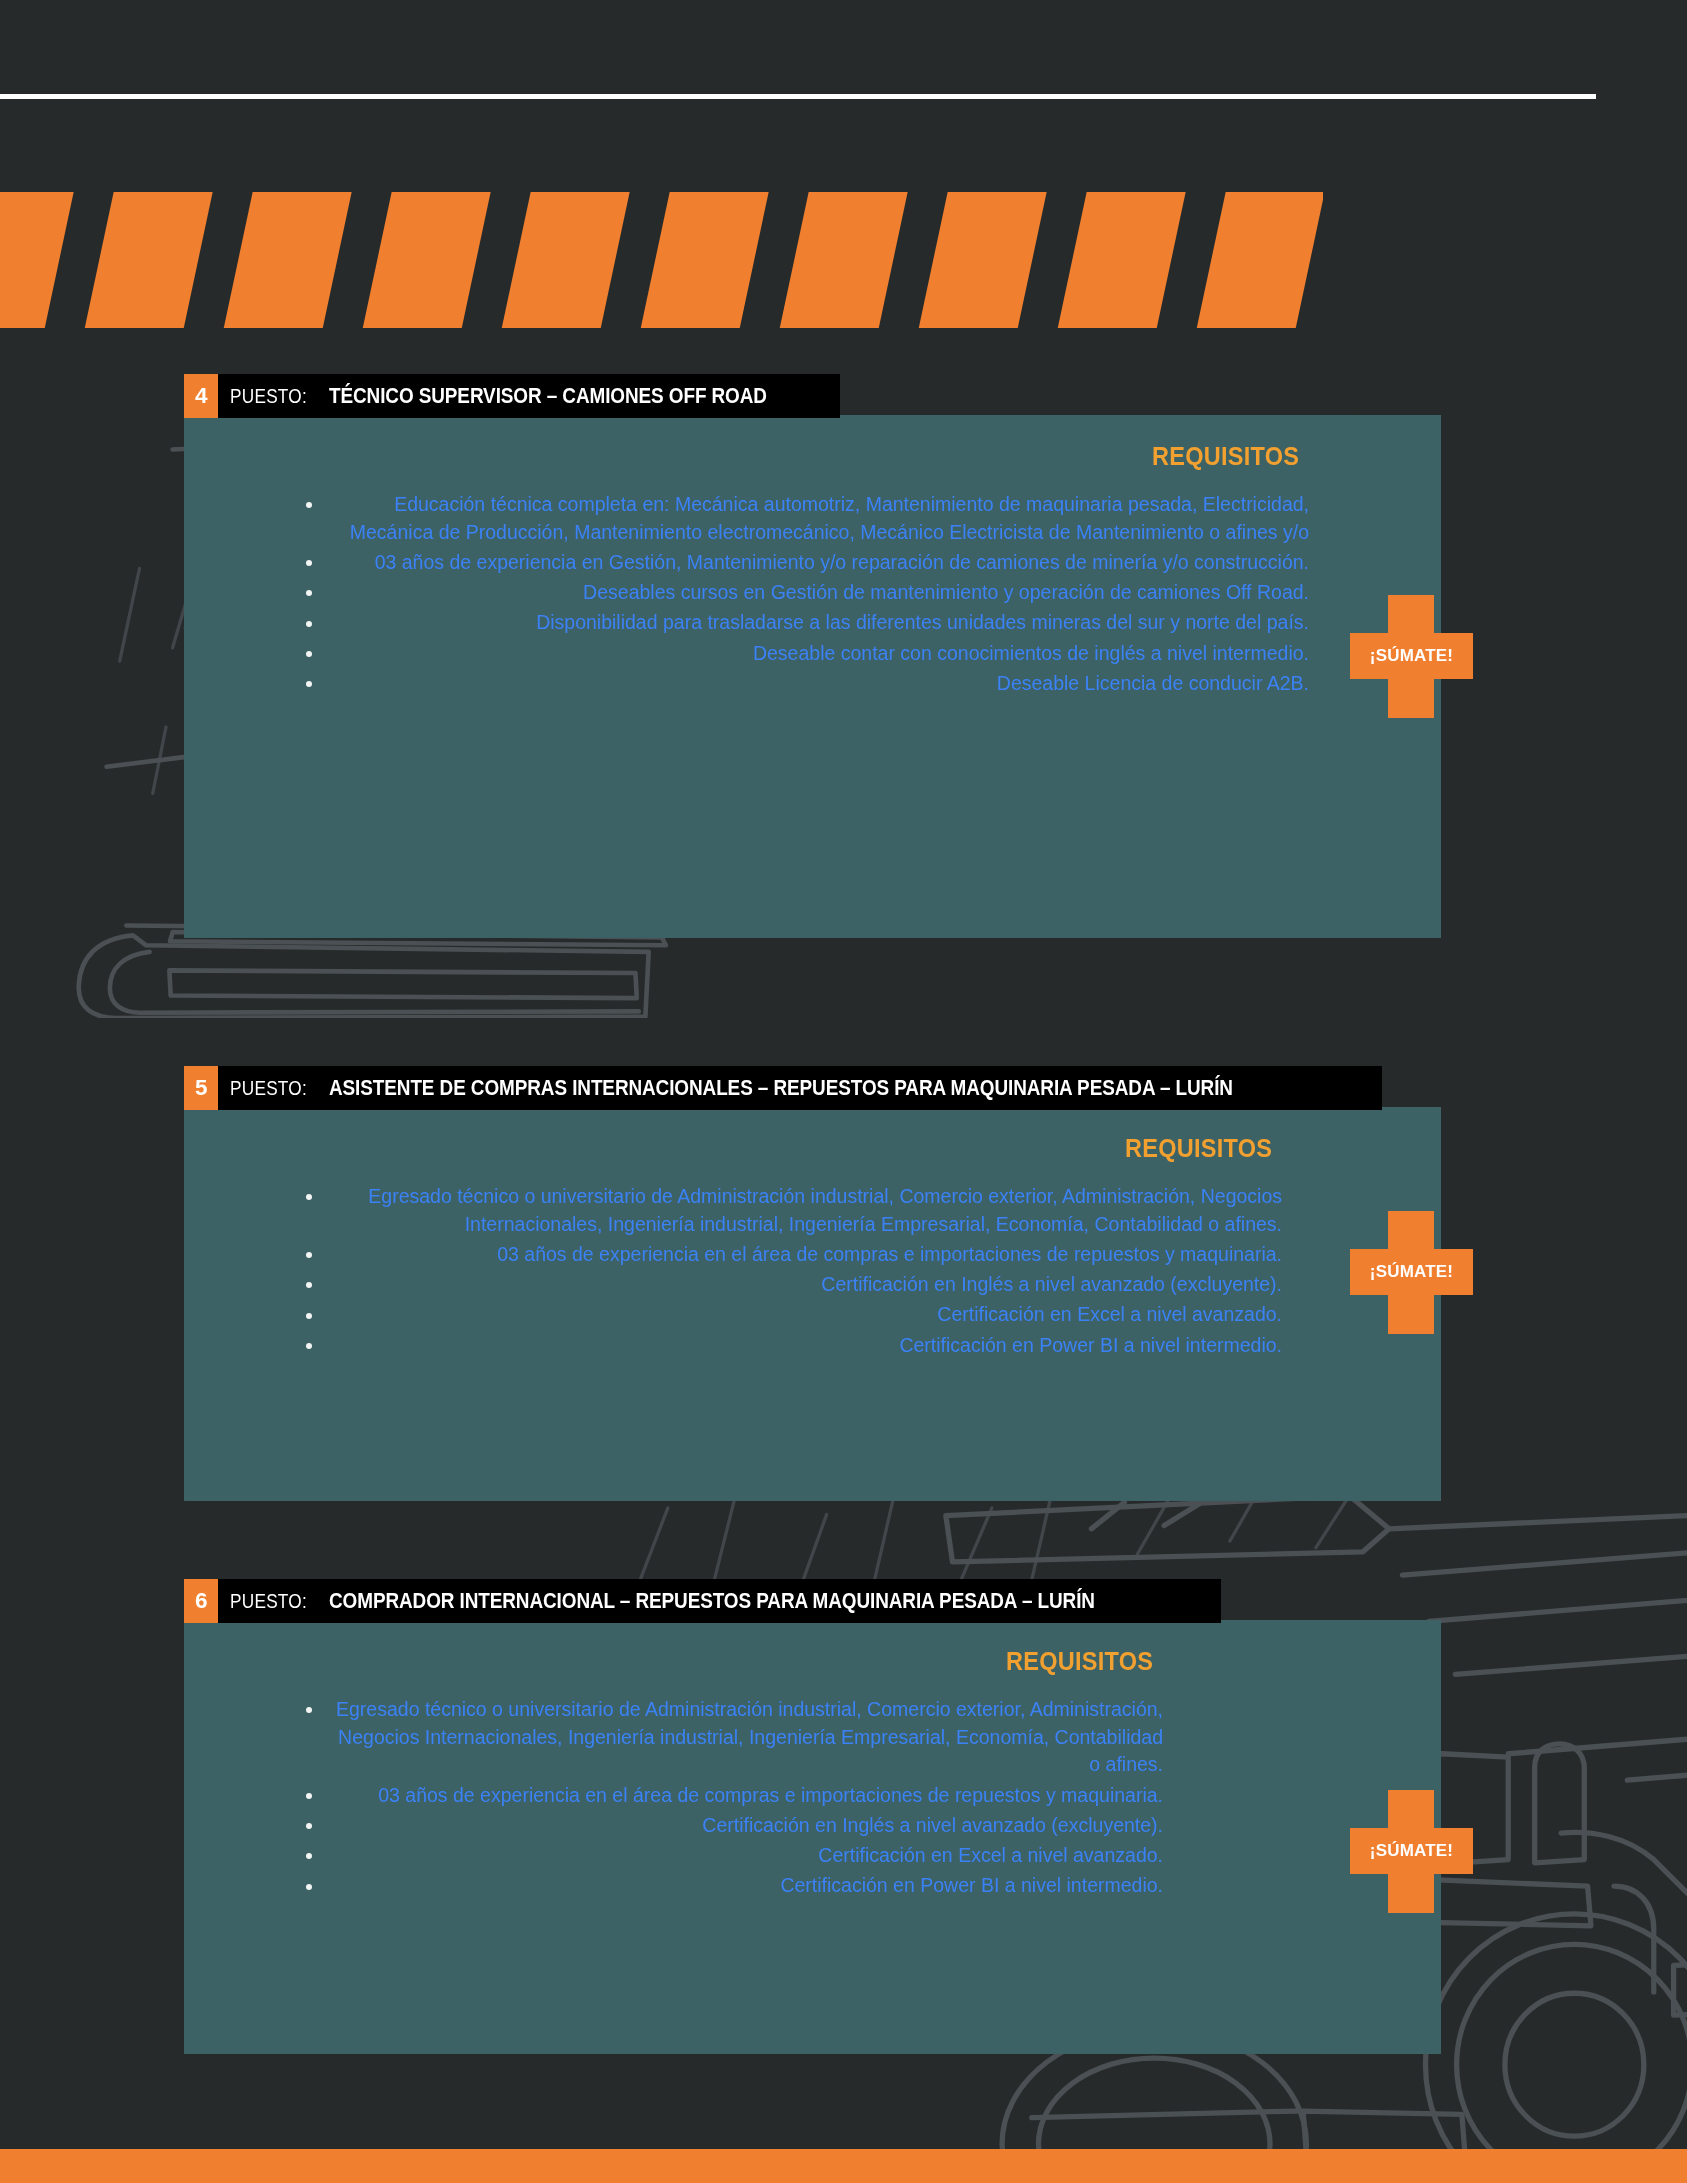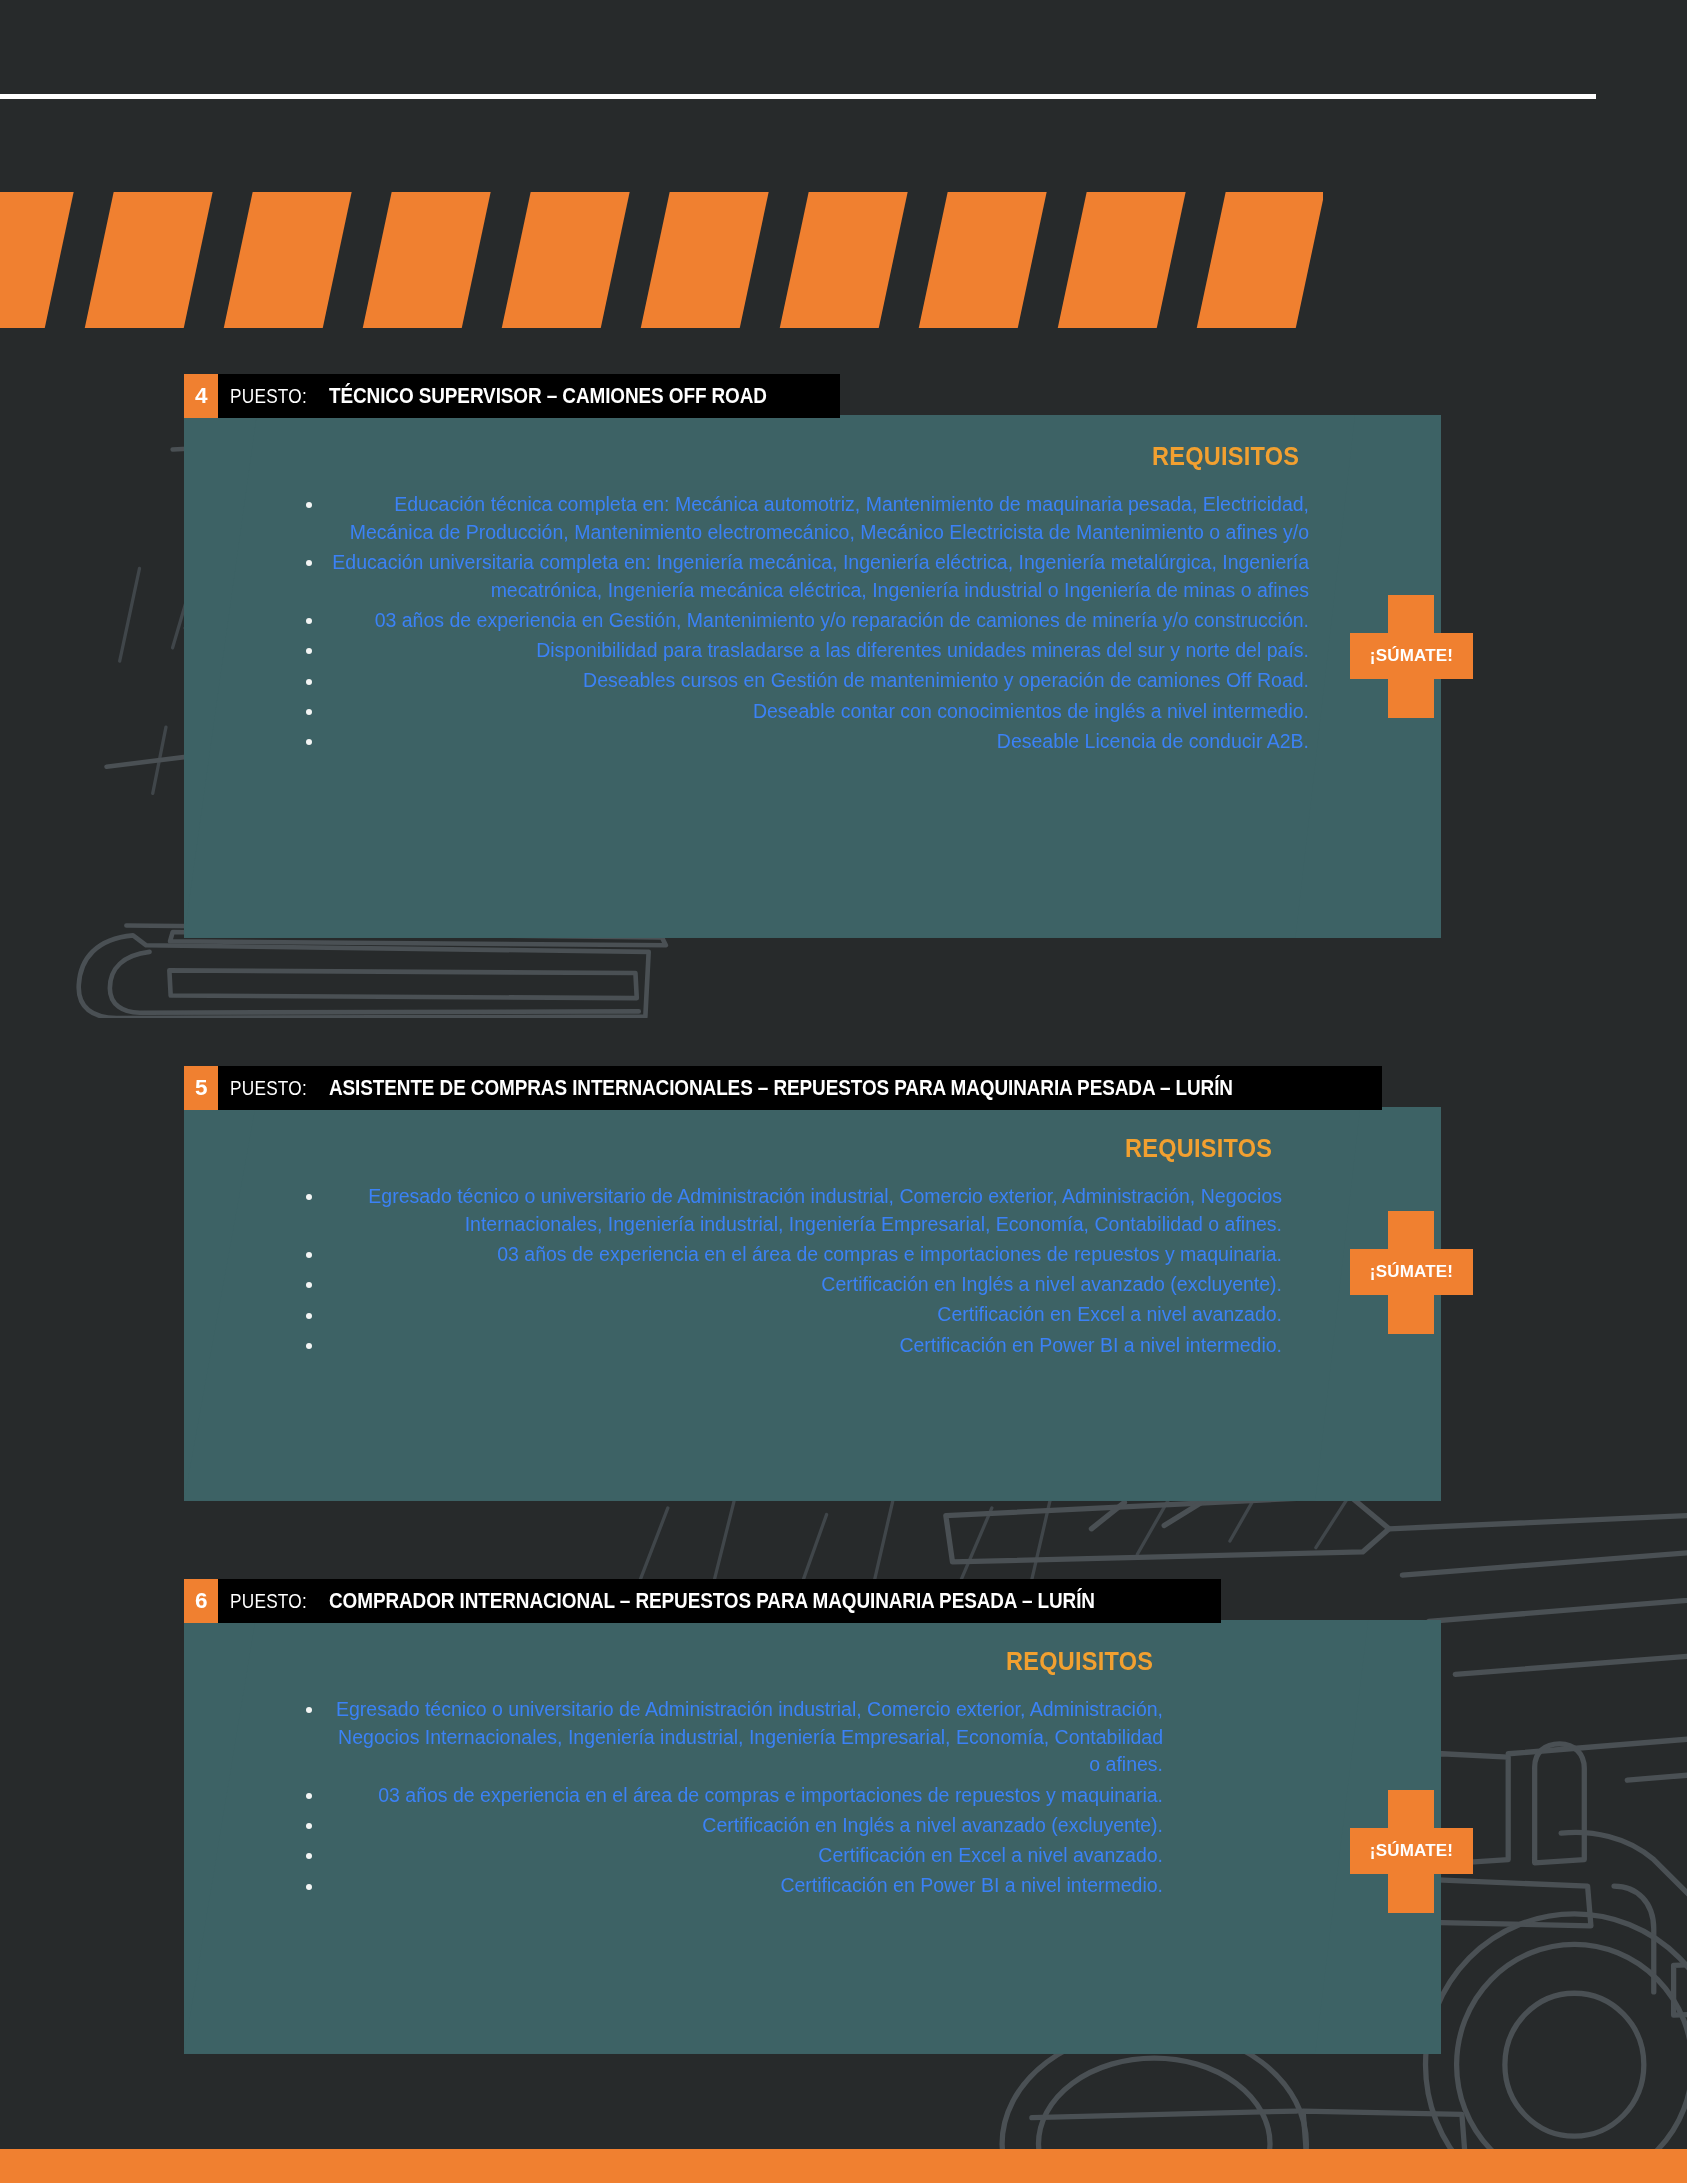--- a/index.html
+++ b/index.html
@@ -297,7 +297,6 @@
         <div class="requisitos">REQUISITOS</div>
         <ul class="reqs">
           <li>Educación técnica completa en: Mecánica automotriz, Mantenimiento de maquinaria pesada, Electricidad, Mecánica de Producción, Mantenimiento electromecánico, Mecánico Electricista de Mantenimiento o afines y/o</li>
-          <li>Educación universitaria completa en: Ingeniería mecánica, Ingeniería eléctrica, Ingeniería metalúrgica, Ingeniería mecatrónica, Ingeniería mecánica eléctrica, Ingeniería industrial o Ingeniería de minas o afines</li>
           <li>03 años de experiencia en Gestión, Mantenimiento y/o reparación de camiones de minería y/o construcción.</li>
           <li>Disponibilidad para trasladarse a las diferentes unidades mineras del sur y norte del país.</li>
           <li>Deseables cursos en Gestión de mantenimiento y operación de camiones Off Road.</li>

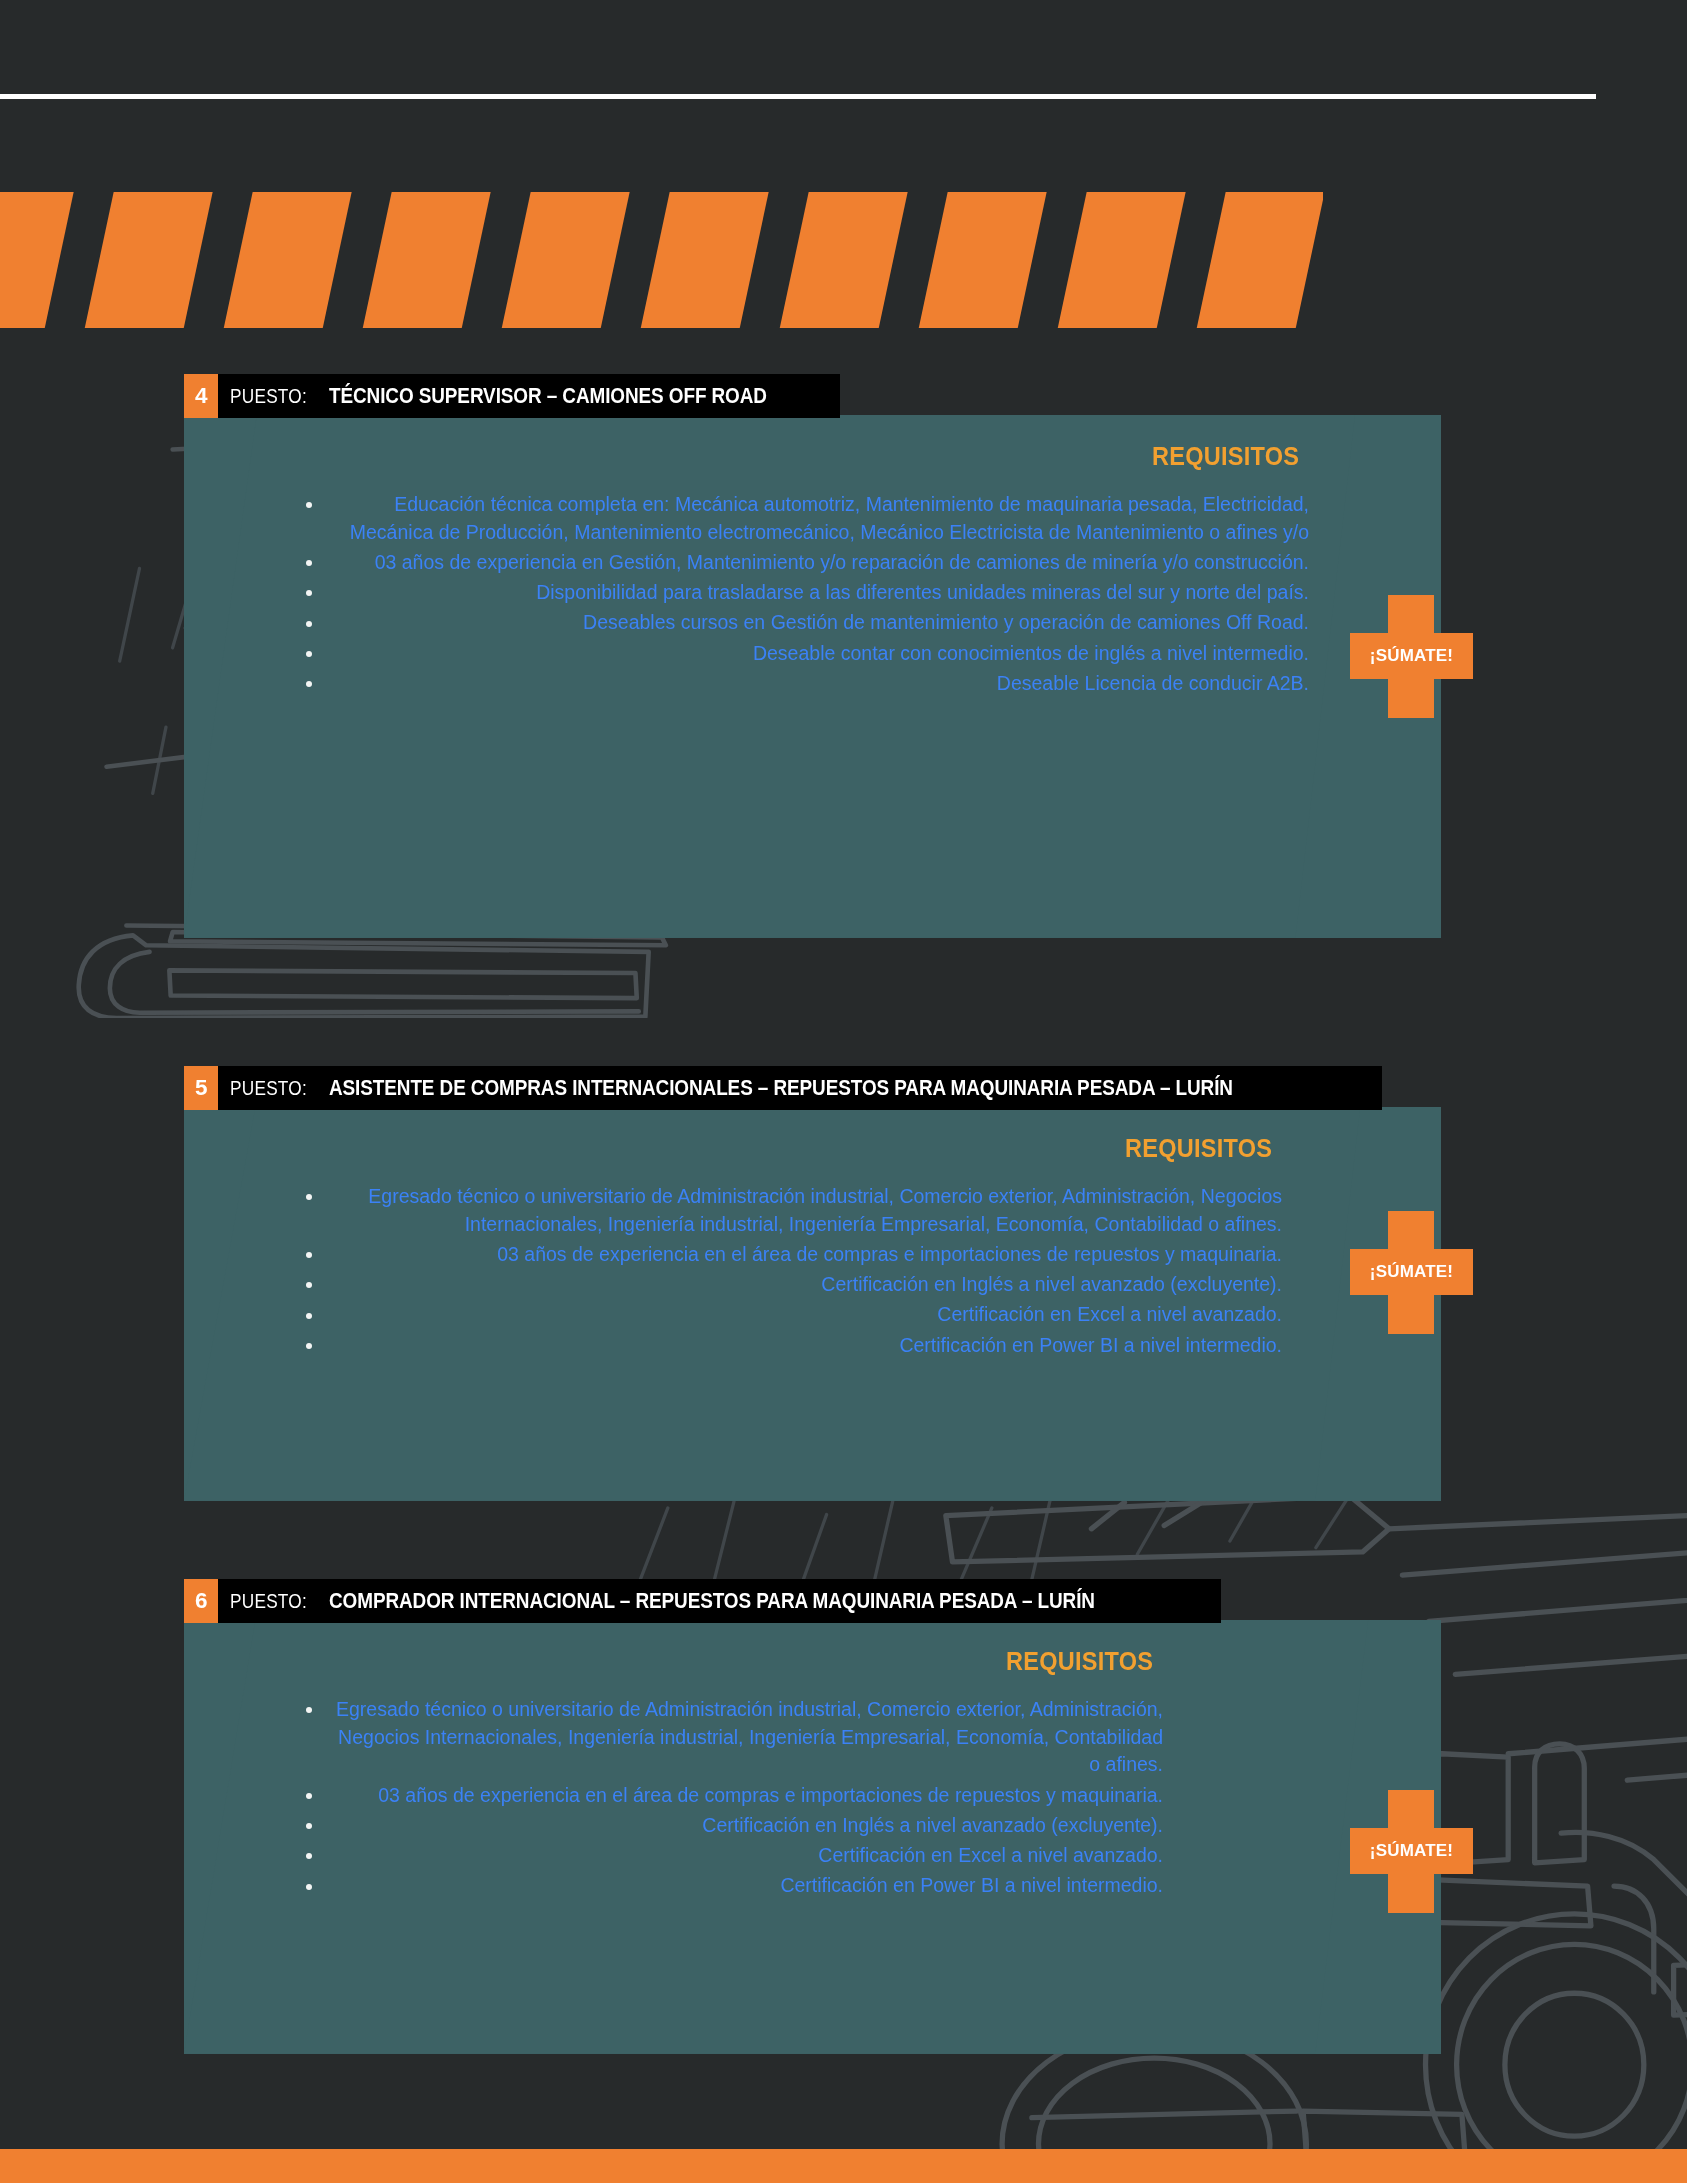--- a/index.html
+++ b/index.html
@@ -298,8 +298,8 @@
         <ul class="reqs">
           <li>Educación técnica completa en: Mecánica automotriz, Mantenimiento de maquinaria pesada, Electricidad, Mecánica de Producción, Mantenimiento electromecánico, Mecánico Electricista de Mantenimiento o afines y/o</li>
           <li>03 años de experiencia en Gestión, Mantenimiento y/o reparación de camiones de minería y/o construcción.</li>
+          <li>Deseables cursos en Gestión de mantenimiento y operación de camiones Off Road.</li>
           <li>Disponibilidad para trasladarse a las diferentes unidades mineras del sur y norte del país.</li>
-          <li>Deseables cursos en Gestión de mantenimiento y operación de camiones Off Road.</li>
           <li>Deseable contar con conocimientos de inglés a nivel intermedio.</li>
           <li>Deseable Licencia de conducir A2B.</li>
         </ul>

